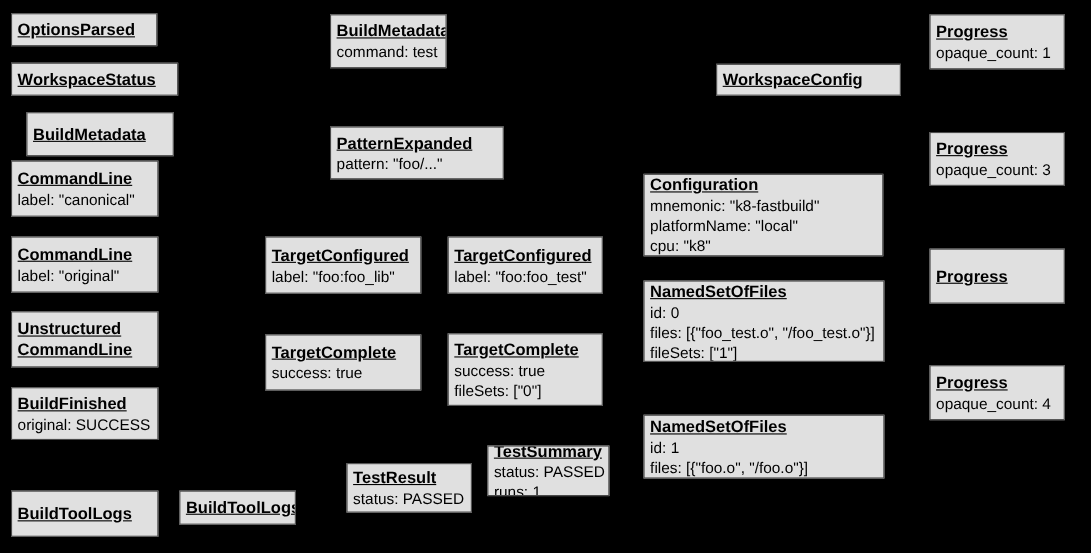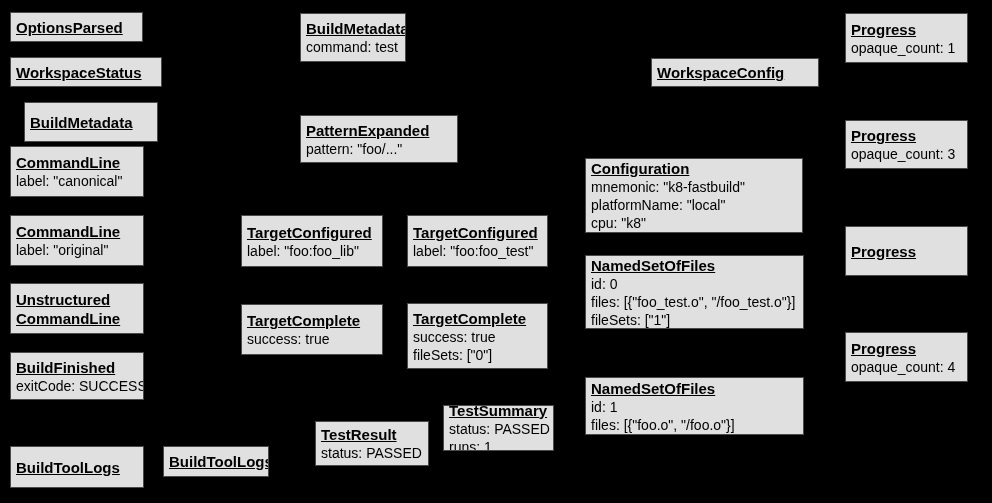--- a/index.html
+++ b/index.html
@@ -74,7 +74,7 @@
 
   <div class="node" style="left:10px;top:352px;width:134px;height:48px">
     <div class="title">BuildFinished</div>
-    <div class="attr">exitCode: SUCCESS</div>
+    <div class="attr">original: SUCCESS</div>
   </div>
 
   <div class="node" style="left:10px;top:446px;width:134px;height:42px">

